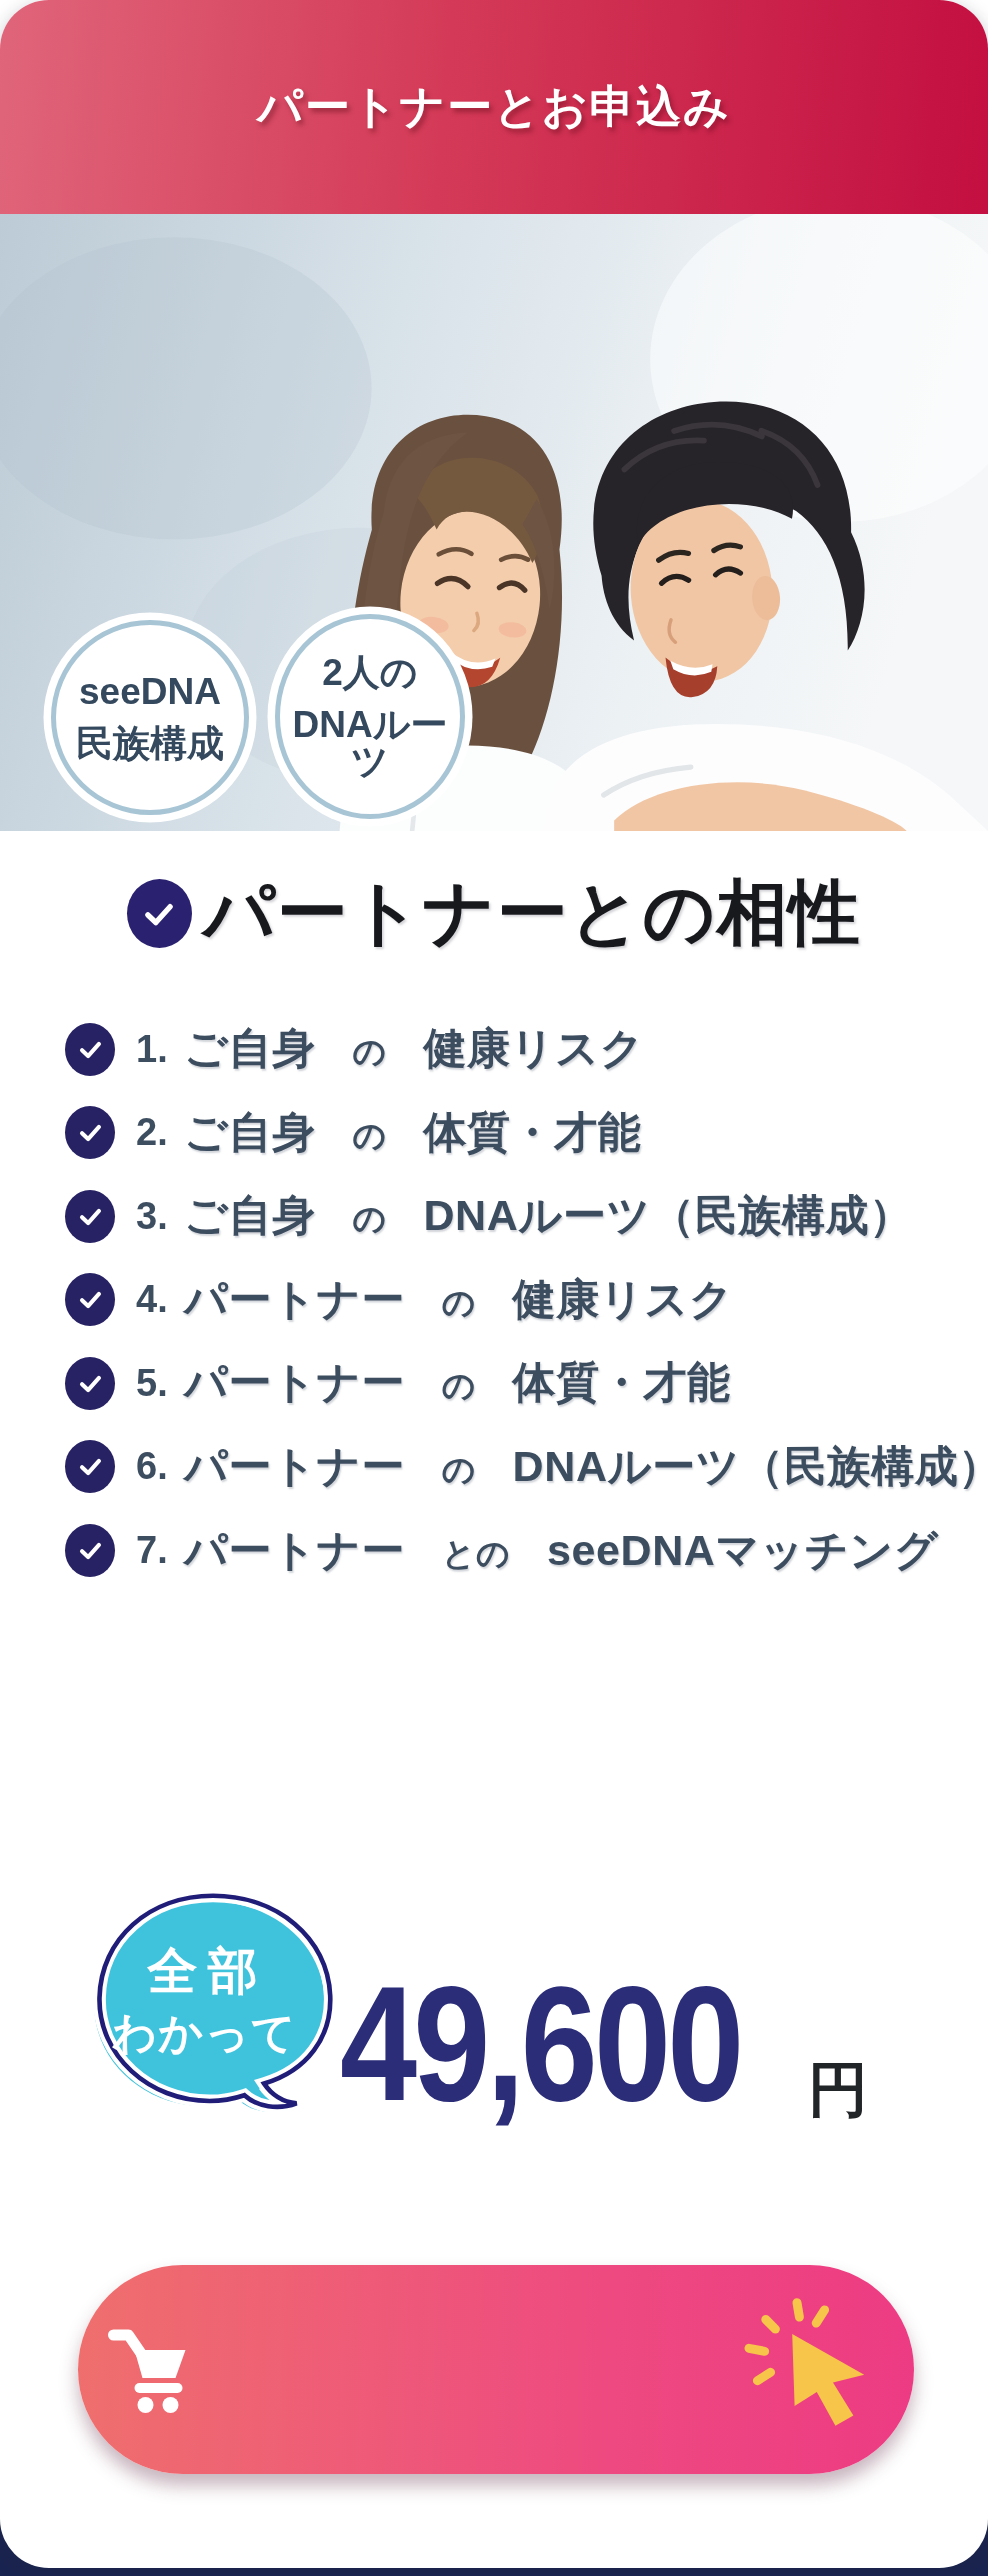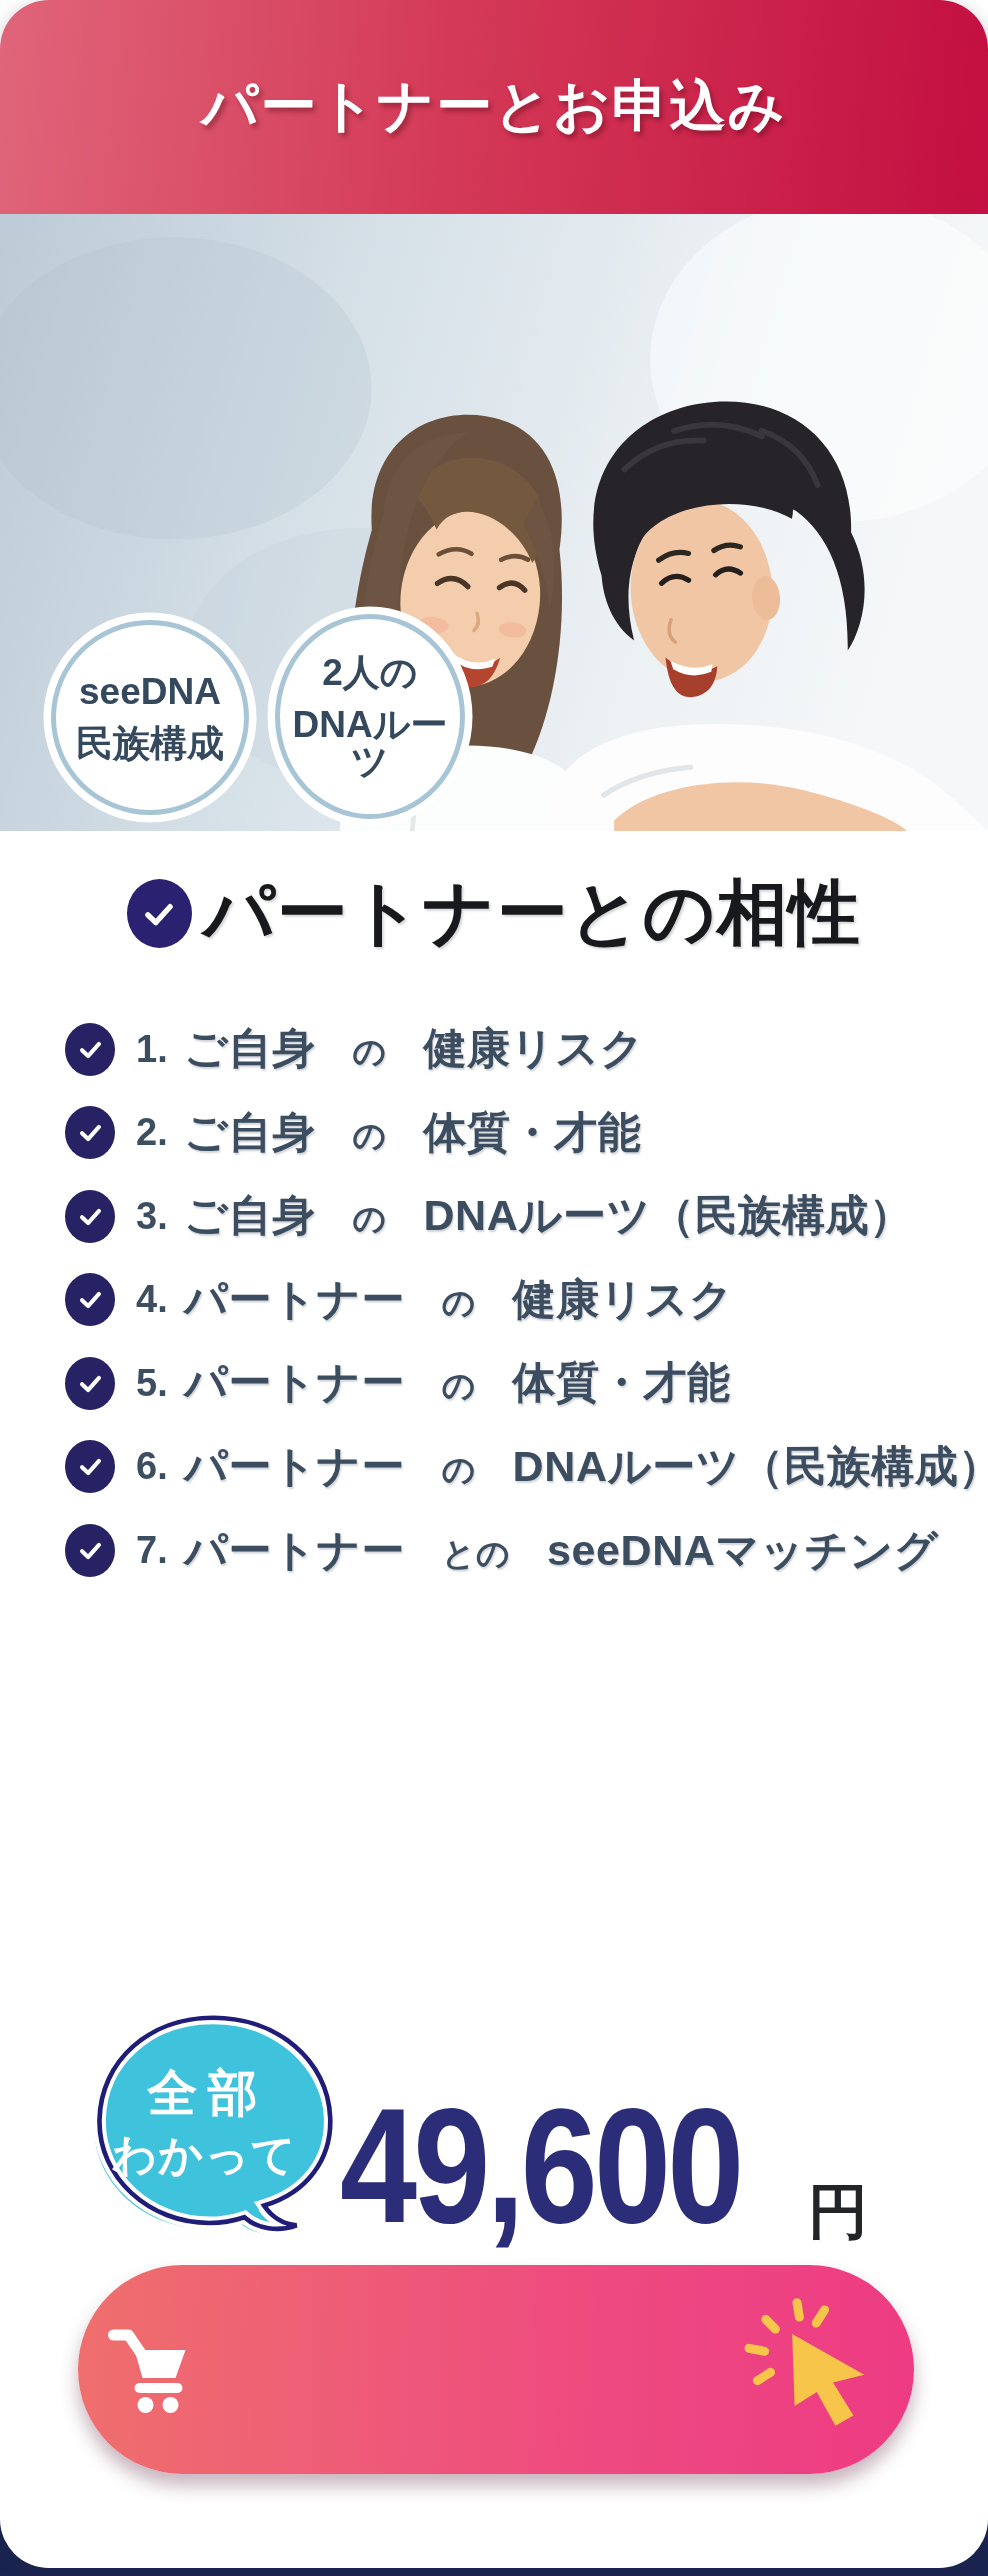--- a/index.html
+++ b/index.html
@@ -12,7 +12,7 @@
   .header{position:absolute;top:0;left:0;width:988px;height:214px;
           background:linear-gradient(95deg,#e0657a 0%,#d43a57 45%,#c30f41 100%);
           display:flex;align-items:center;justify-content:center;}
-  .header h1{margin:0;color:#fff;font-size:56px;font-weight:900;letter-spacing:1.7px;
+  .header h1{margin:0;color:#fff;font-size:45px;font-weight:900;letter-spacing:1.7px;
              text-shadow:2.9px 4.1px 5.8px rgba(70,0,14,.38);}
 
   

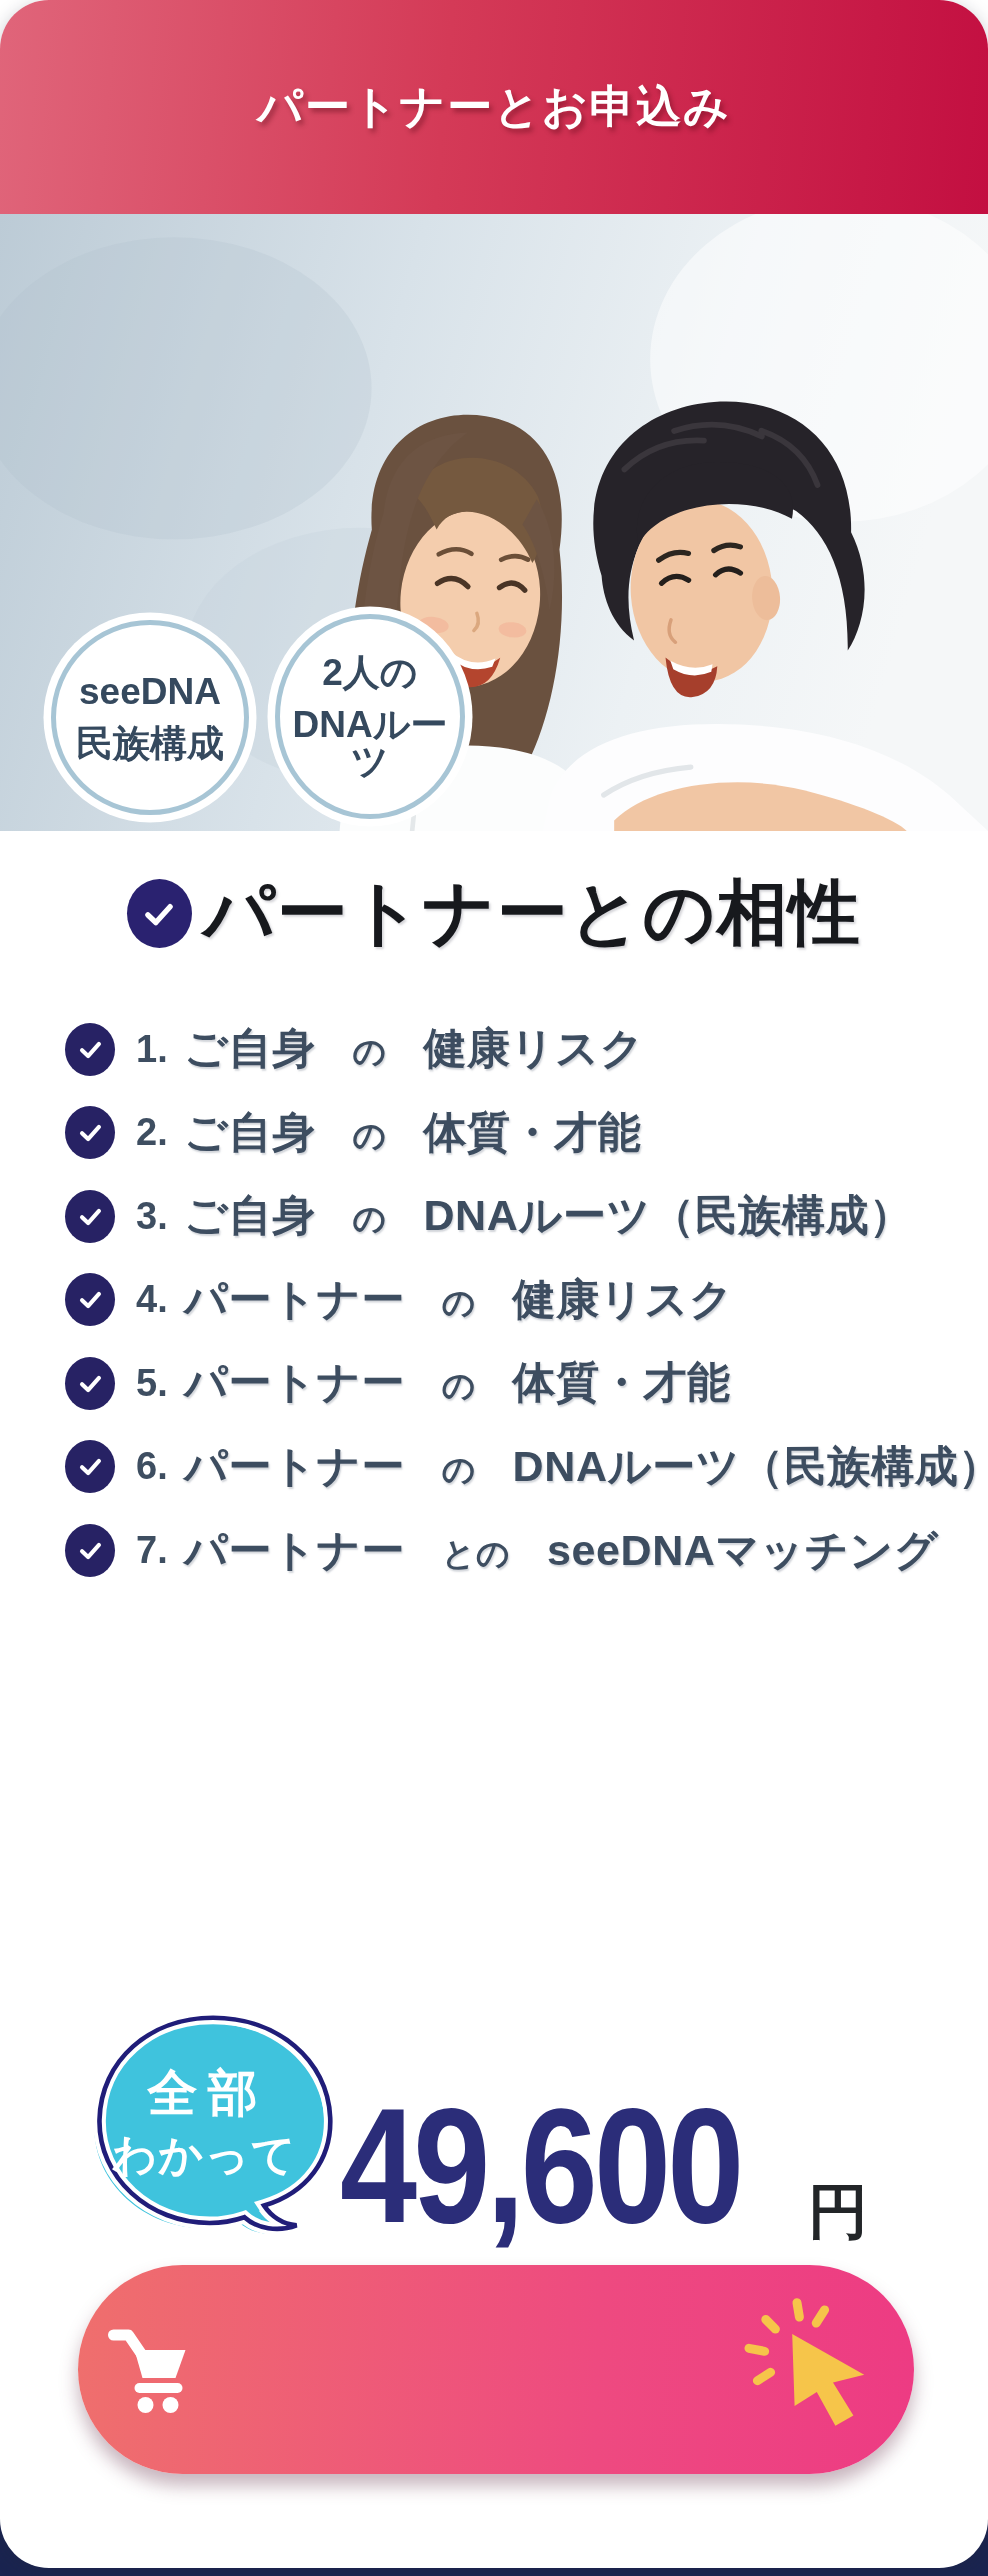--- a/index.html
+++ b/index.html
@@ -49,7 +49,7 @@
   .ftext .sm{font-size:33px;font-weight:600;margin:0 4.6px;}
 
   
-  .price-block{position:absolute;top:1997px;left:0;width:988px;height:273px;text-align:center;}
+  .price-block{position:absolute;top:1875px;left:0;width:988px;height:273px;text-align:center;}
   .bubble{position:absolute;left:85px;top:12.8px;width:262px;height:237px;}
   .amount{position:absolute;left:340px;top:87px;font-size:163px;line-height:1;font-weight:900;
           color:#2b2d79;letter-spacing:-4.6px;transform:scaleX(.85);transform-origin:left top;}

